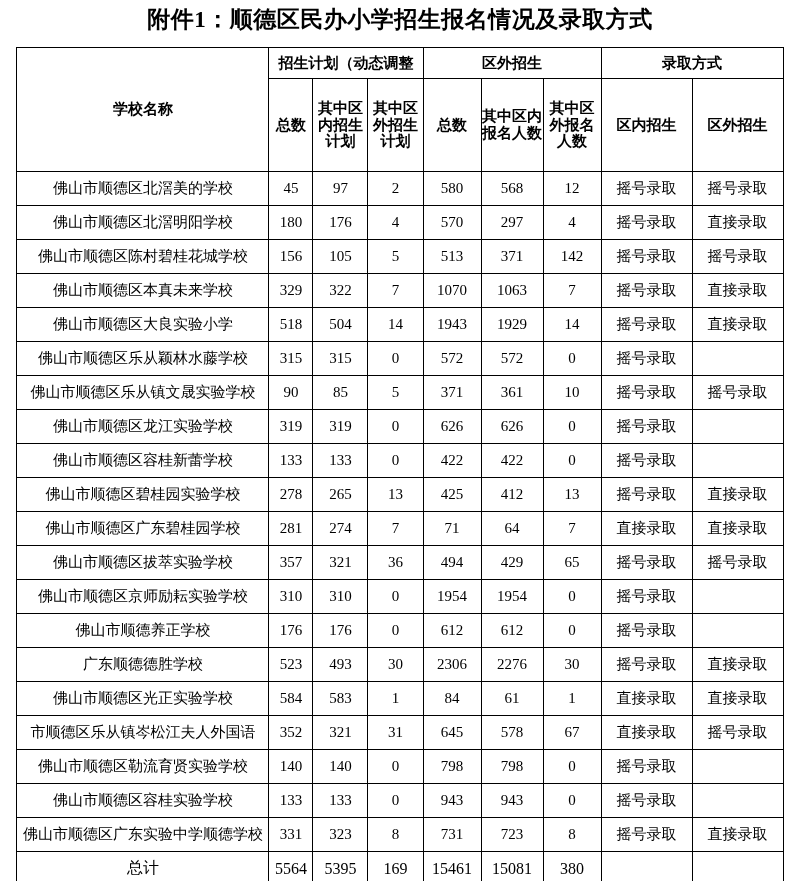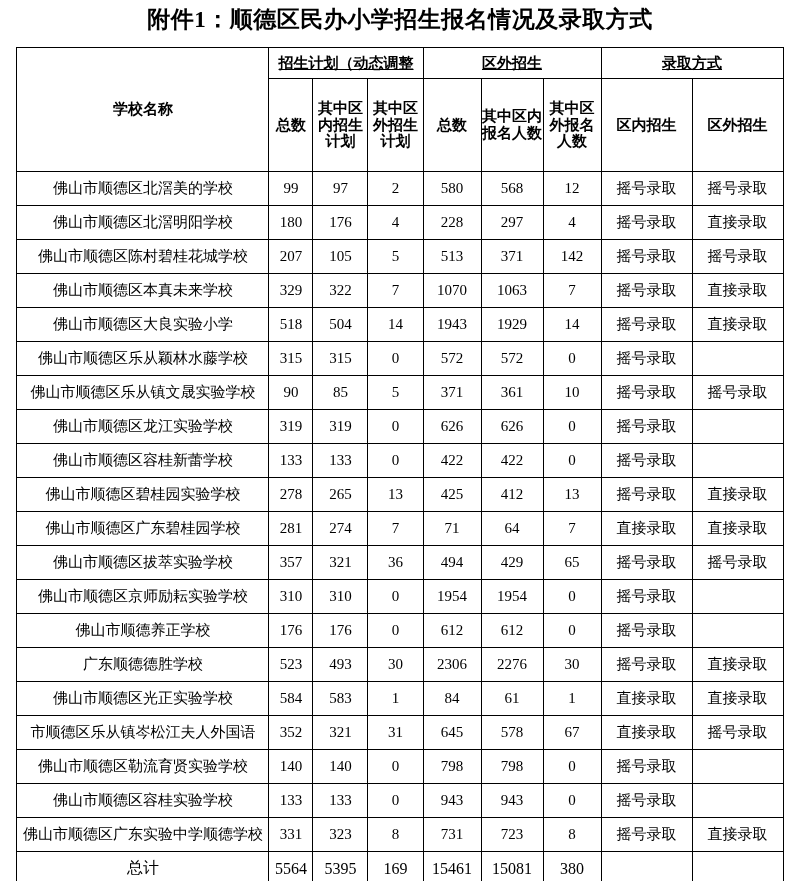--- a/index.html
+++ b/index.html
@@ -45,7 +45,6 @@
   .hdr-group {
     font-size: 16px;
     height: 30px;
-    text-decoration: underline;
   }
   .hdr-sub {
     font-size: 14px;

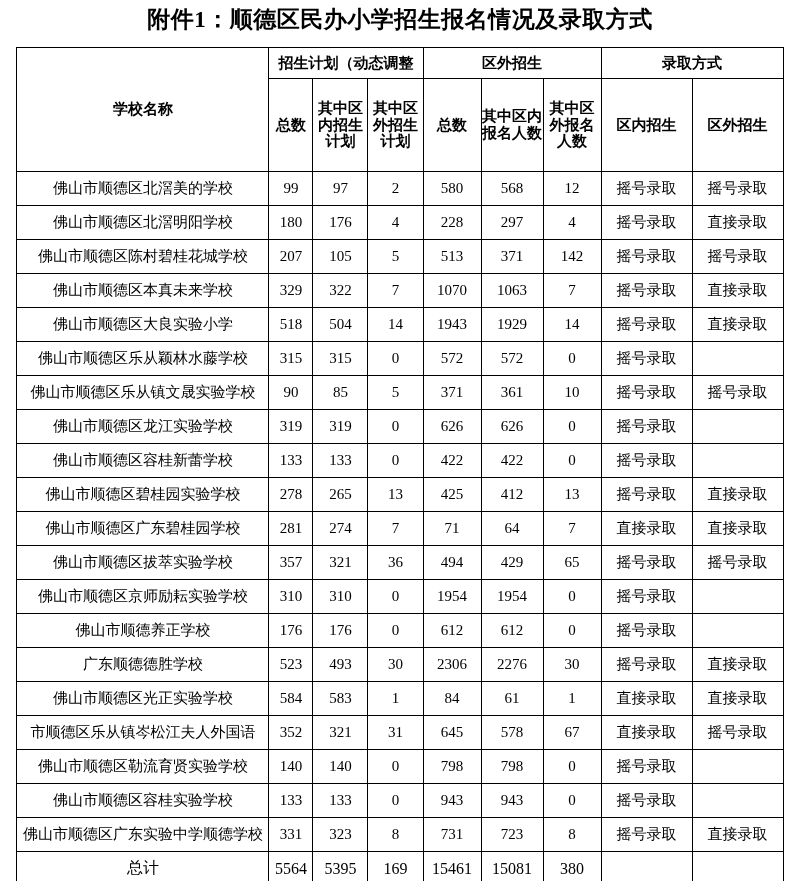--- a/index.html
+++ b/index.html
@@ -142,7 +142,7 @@
 
       <tr>
         <td class="school">佛山市顺德区北滘美的学校</td>
-        <td class="num">99</td>
+        <td class="num">45</td>
         <td class="num">97</td>
         <td class="num">2</td>
         <td class="num">580</td>

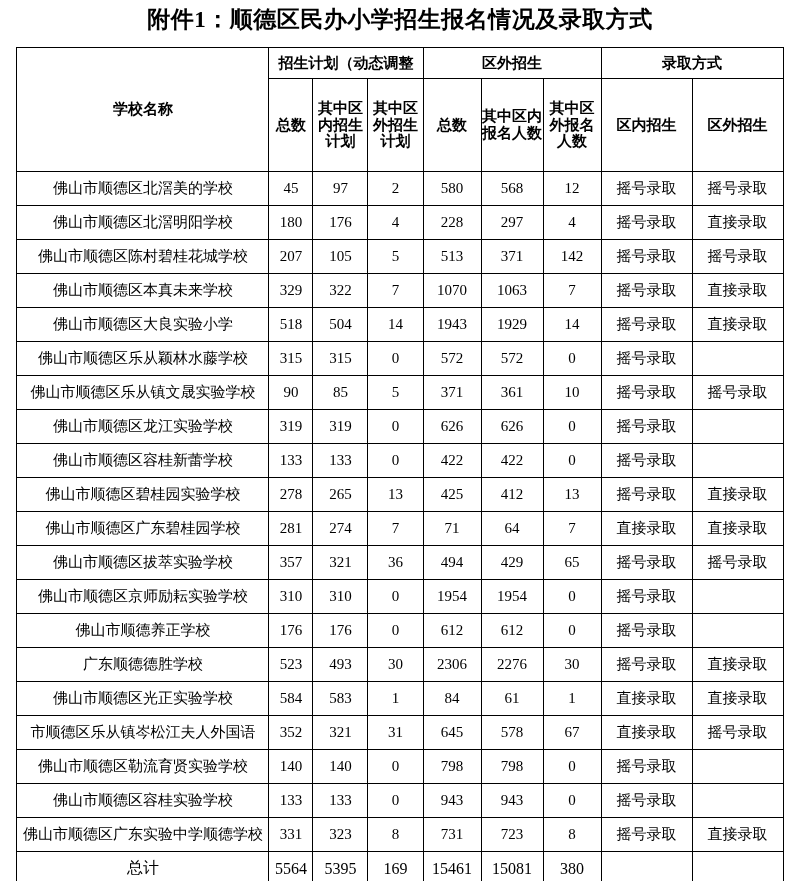--- a/index.html
+++ b/index.html
@@ -157,7 +157,7 @@
         <td class="num">180</td>
         <td class="num">176</td>
         <td class="num">4</td>
-        <td class="num">228</td>
+        <td class="num">570</td>
         <td class="num">297</td>
         <td class="num">4</td>
         <td class="way">摇号录取</td>

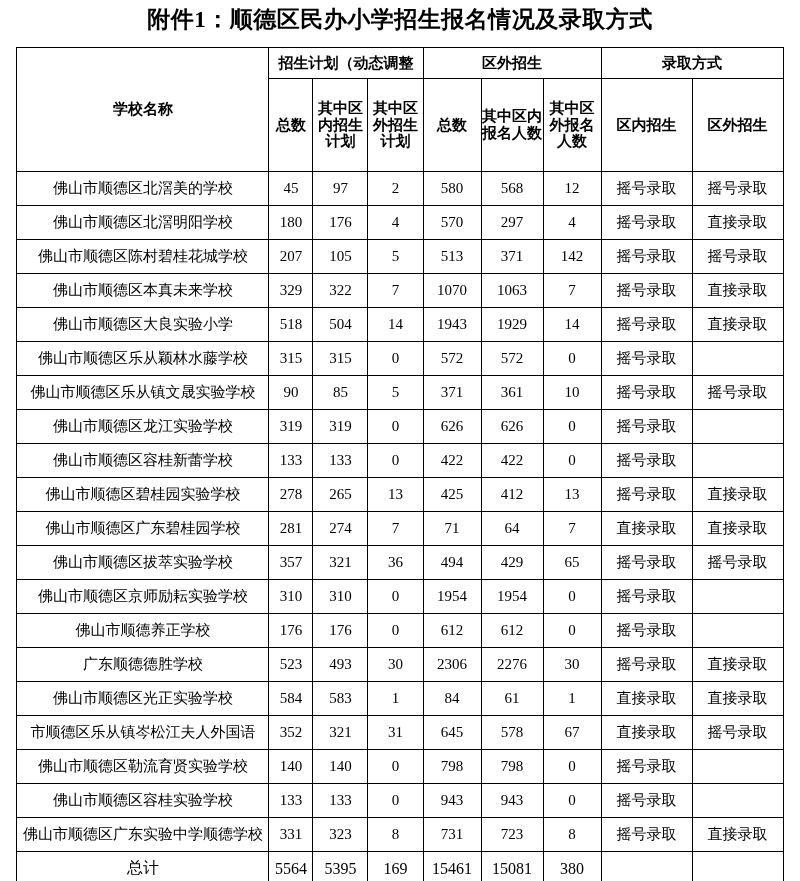--- a/index.html
+++ b/index.html
@@ -166,7 +166,7 @@
 
       <tr>
         <td class="school">佛山市顺德区陈村碧桂花城学校</td>
-        <td class="num">207</td>
+        <td class="num">156</td>
         <td class="num">105</td>
         <td class="num">5</td>
         <td class="num">513</td>

